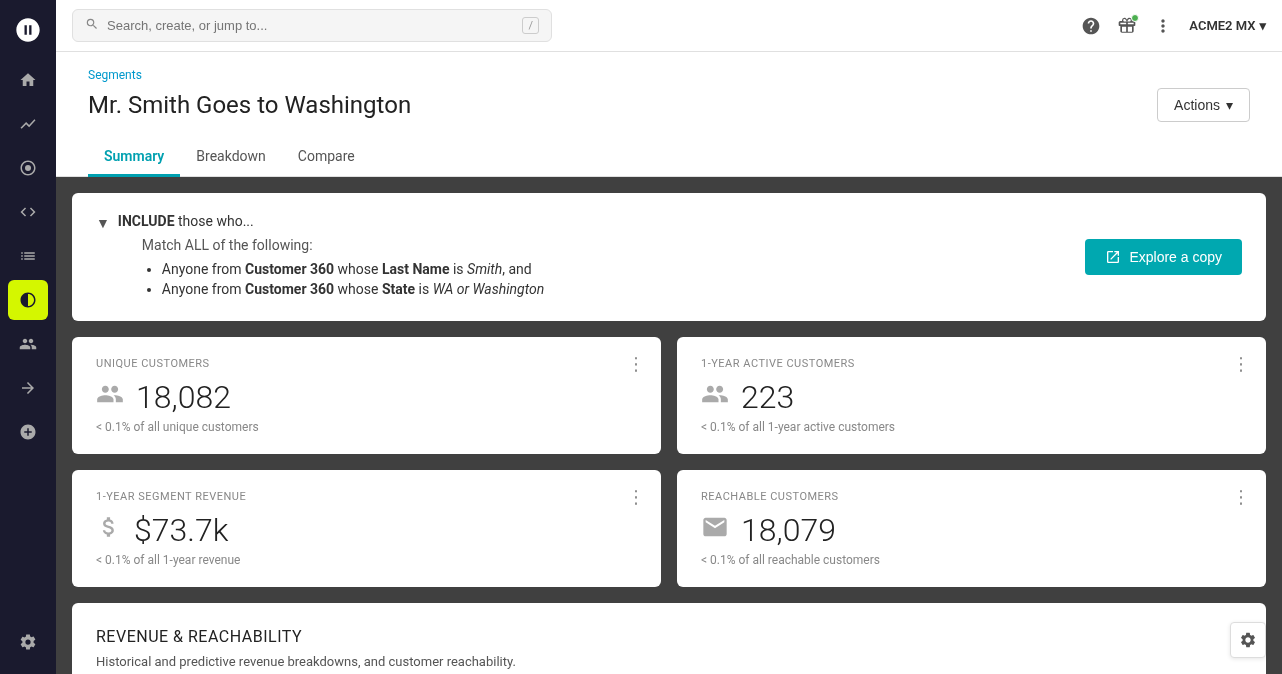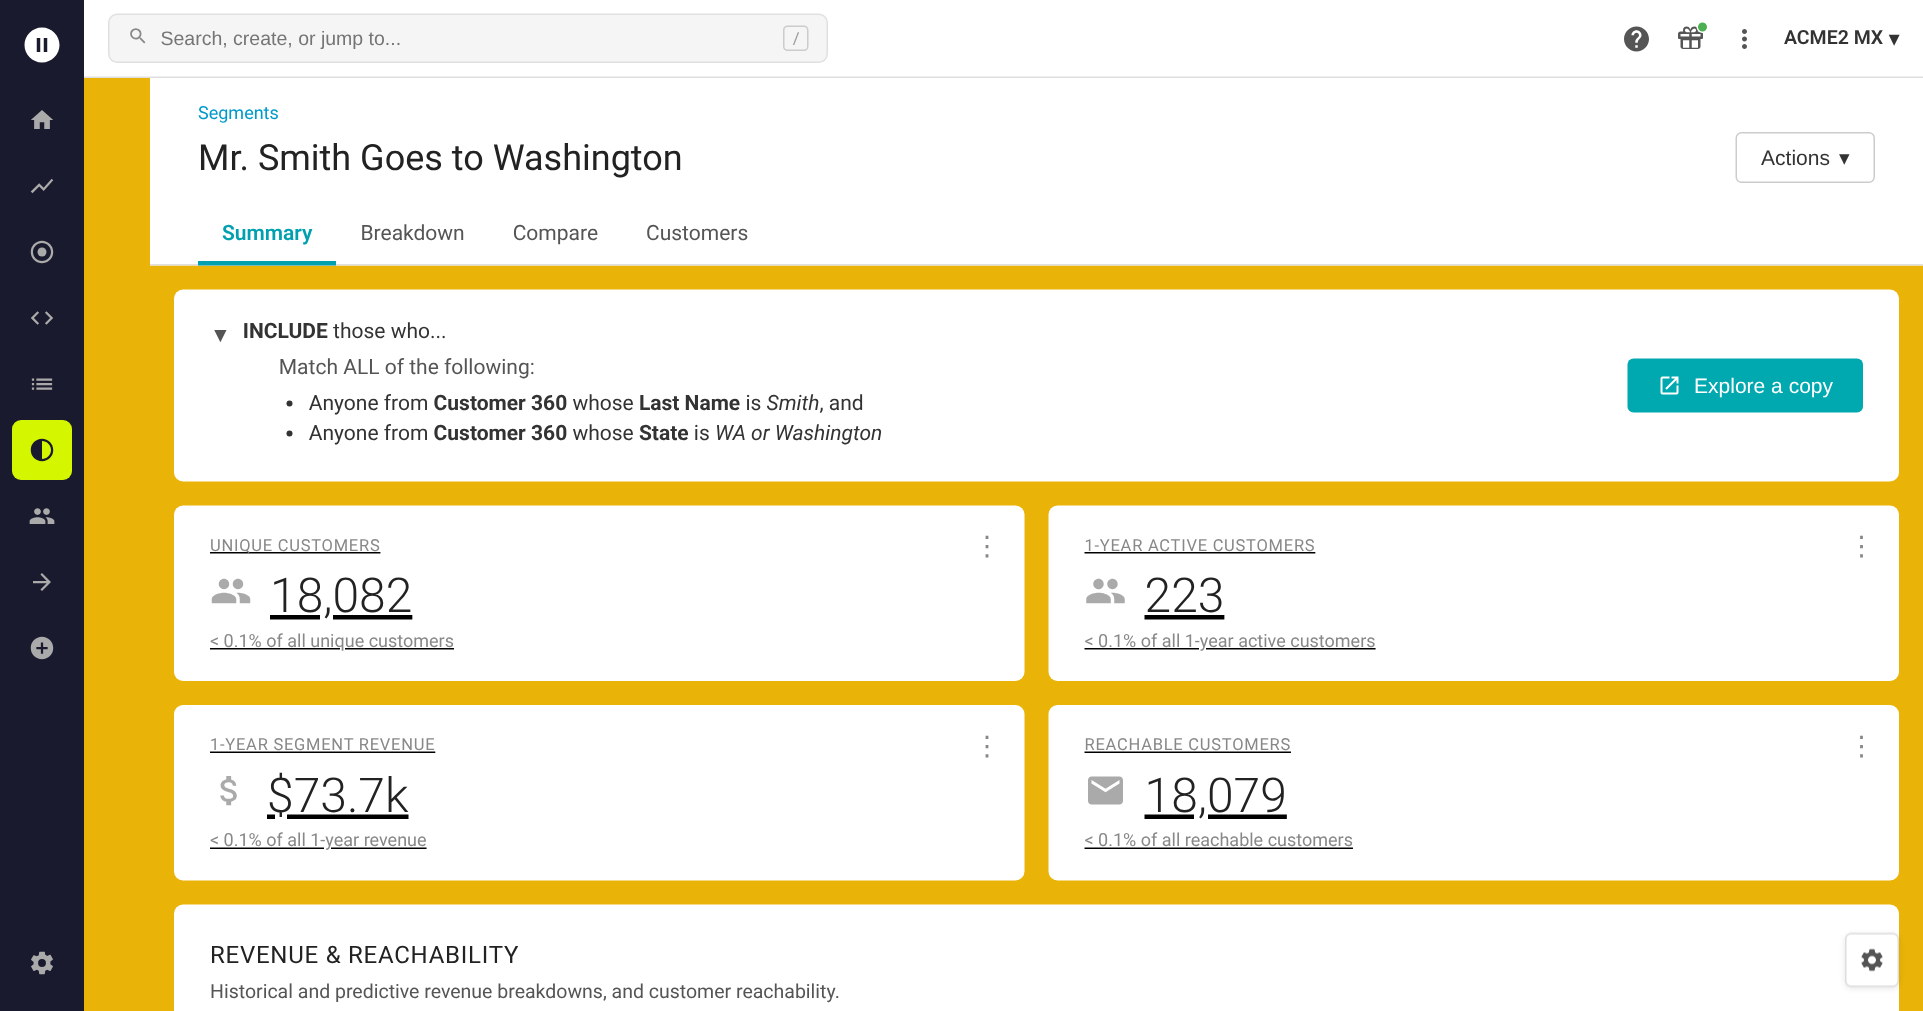--- a/index.html
+++ b/index.html
@@ -122,8 +122,7 @@
     .page-content {
       flex: 1;
       overflow-y: auto;
-      background: #eab308;
-      padding-left: 44px;
+      background: #404040;
     }
 
     

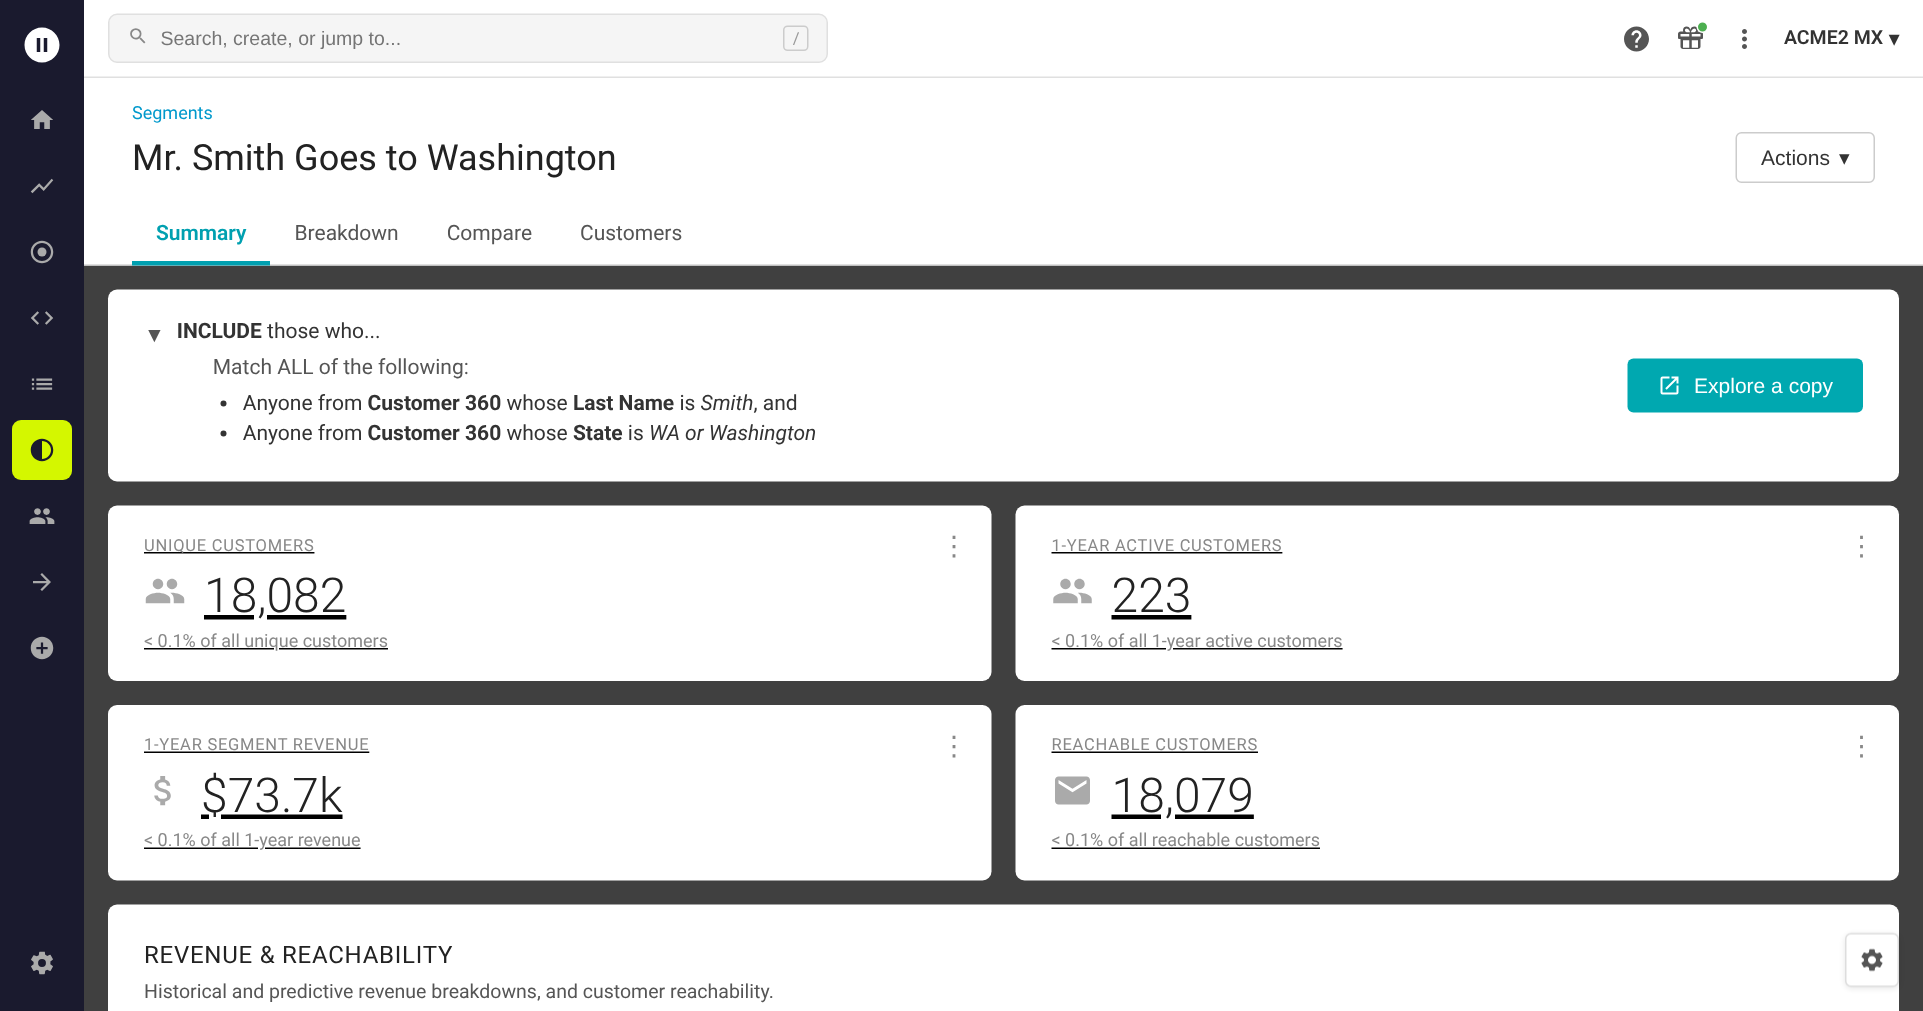--- a/index.html
+++ b/index.html
@@ -420,7 +420,6 @@
         <div class="tab active">Summary</div>
         <div class="tab">Breakdown</div>
         <div class="tab">Compare</div>
-        <div class="tab">Customers</div>
       </div>
     </div>
 

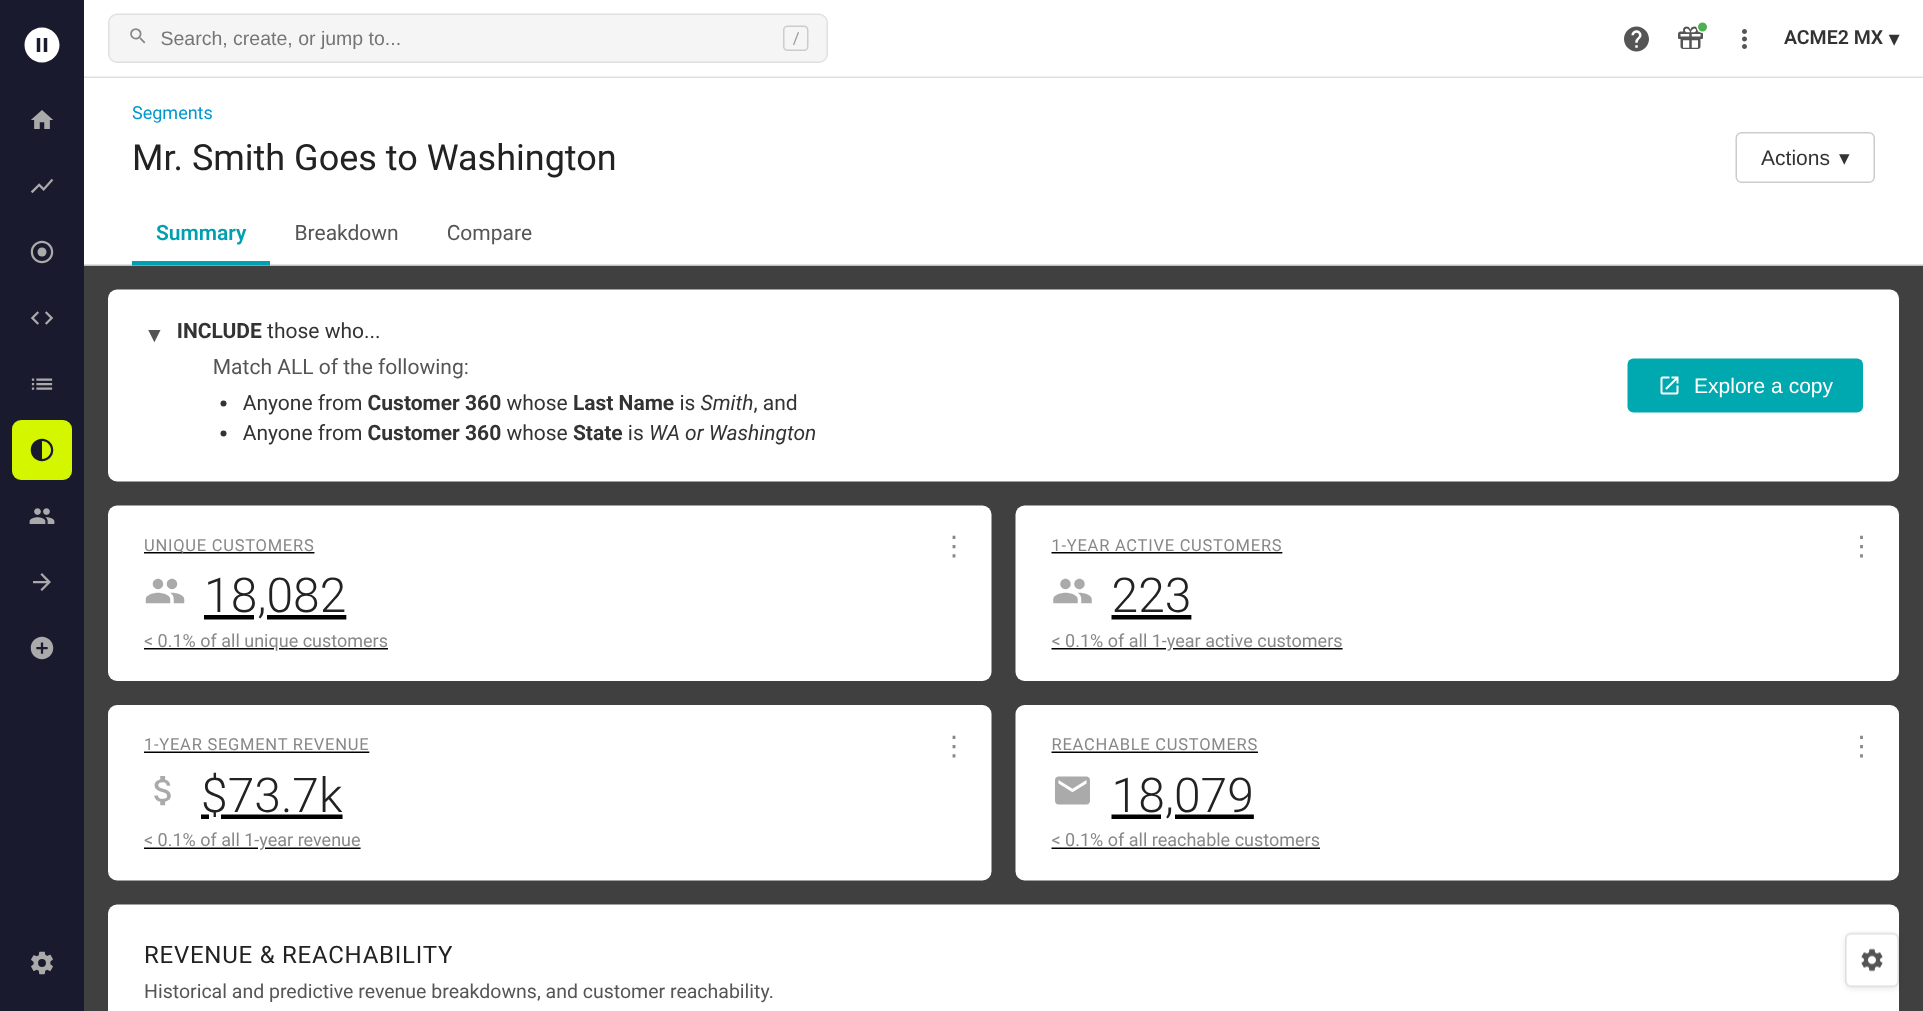--- a/index.html
+++ b/index.html
@@ -241,7 +241,6 @@
       border-radius: 6px;
       padding: 20px 24px;
       position: relative;
-      text-decoration: underline;
     }
     .stat-label {
       font-size: 11px;

